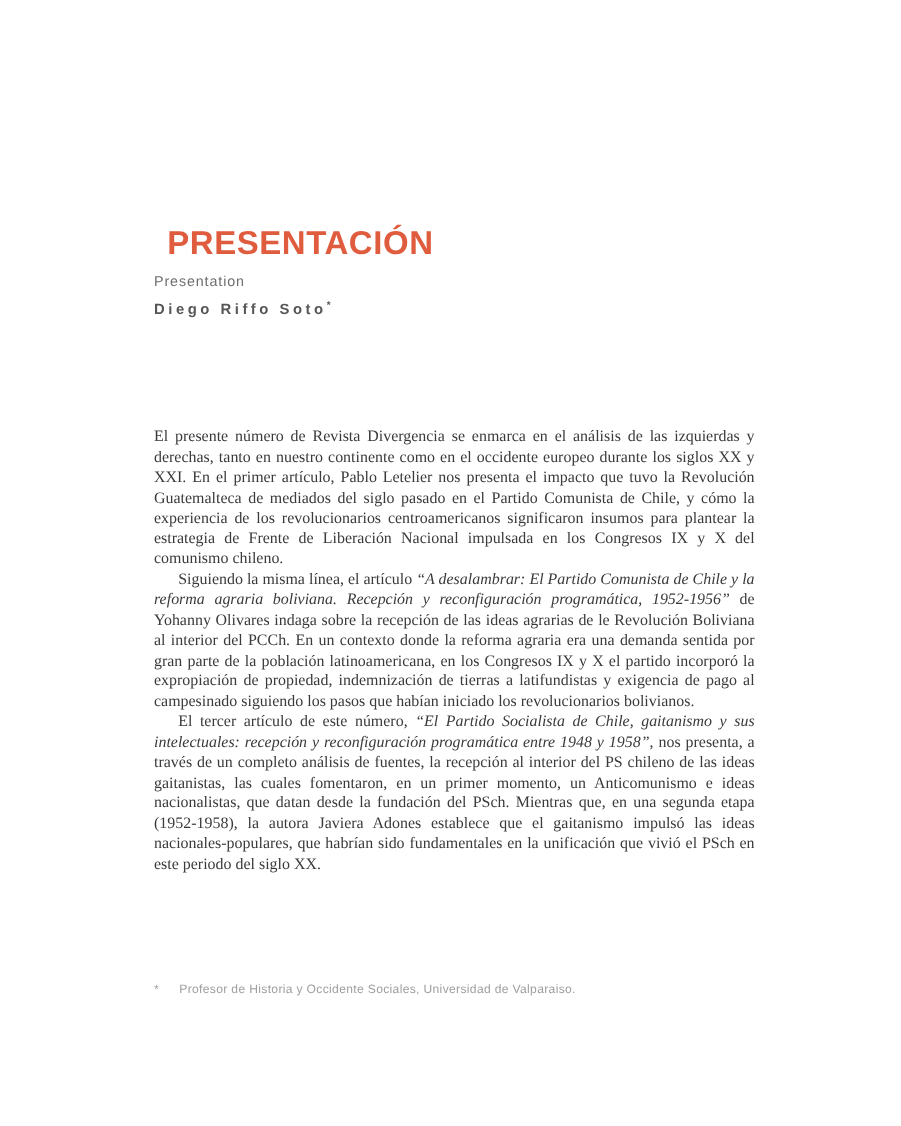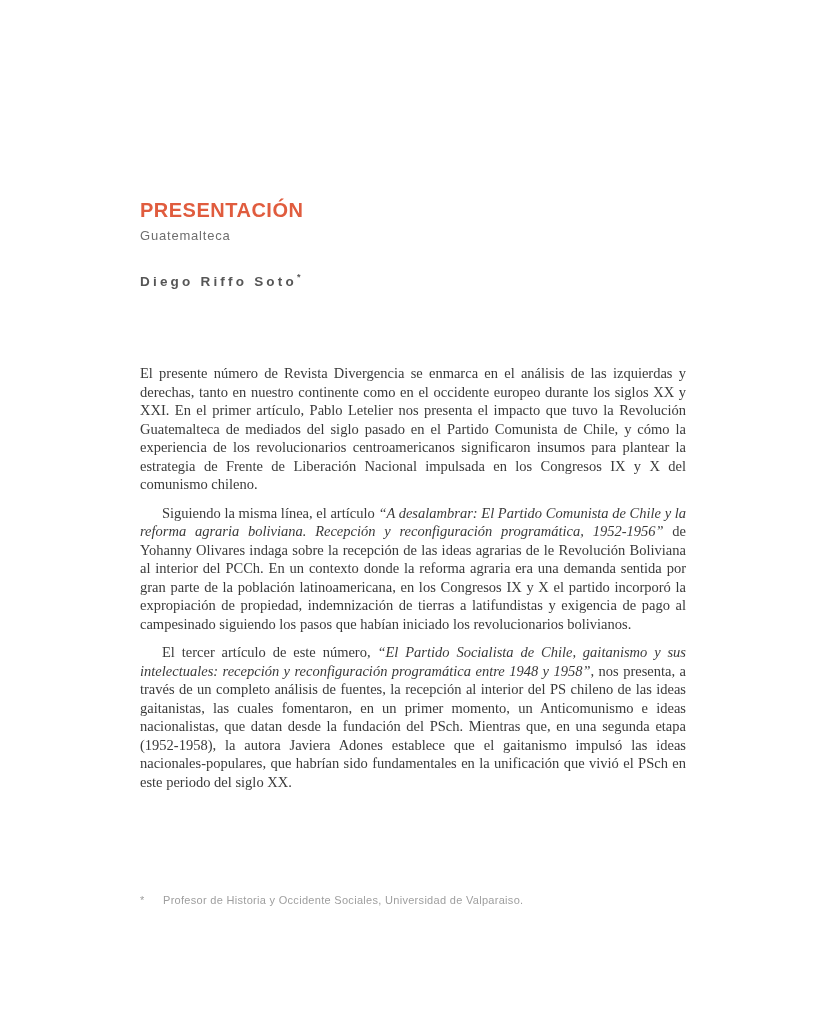--- a/index.html
+++ b/index.html
@@ -23,10 +23,10 @@
     top: 196px;
   }
   .doc-title {
-    margin: 0;
+    margin: 12px;
     font-family: "Liberation Sans", sans-serif;
     font-weight: bold;
-    font-size: 20px;
+    font-size: 30px;
     line-height: 28px;
     letter-spacing: 0.5px;
     color: #e05c3e;

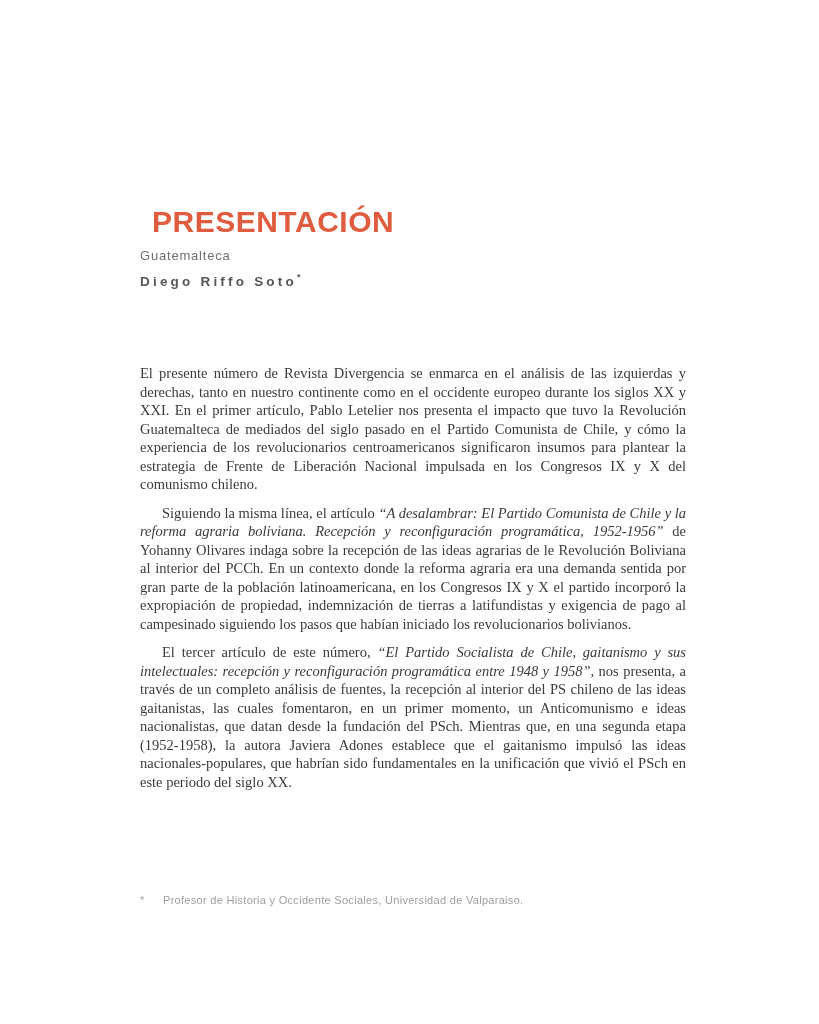--- a/index.html
+++ b/index.html
@@ -110,7 +110,7 @@
 
   <header class="doc-header">
     <h1 class="doc-title" style="color: rgb(224, 92, 62);">PRESENTACIÓN</h1>
-    <div class="doc-subtitle">Guatemalteca</div>
+    <div class="doc-subtitle">Presentation</div>
   </header>
 
   <div class="author-line">

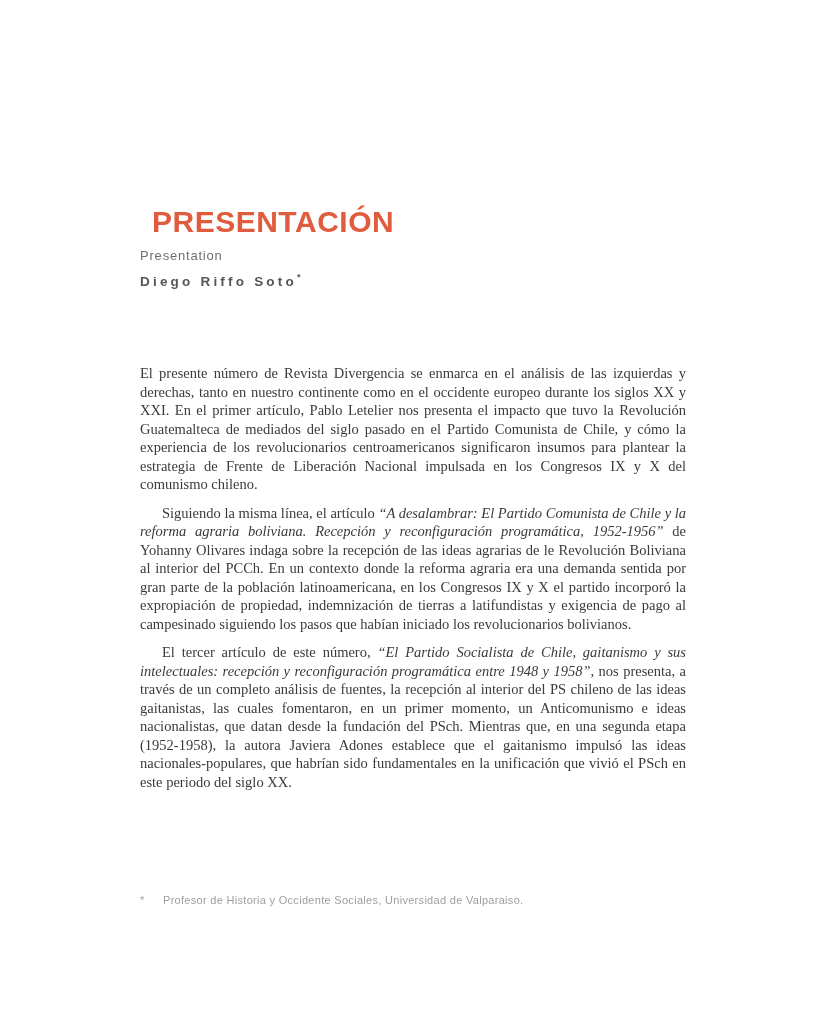--- a/index.html
+++ b/index.html
@@ -59,7 +59,7 @@
   .body-text {
     position: absolute;
     left: 140px;
-    top: 364px;
+    top: 388px;
     width: 546px;
     font-family: "Liberation Serif", serif;
     font-size: 14.5px;

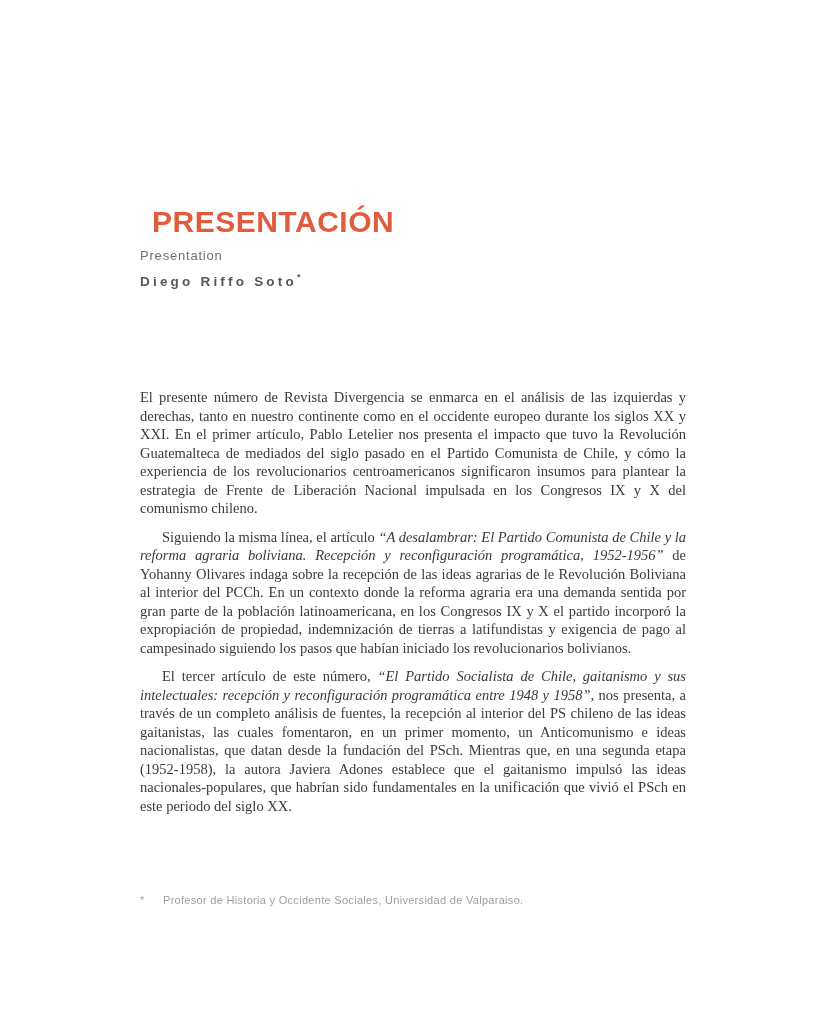--- a/index.html
+++ b/index.html
@@ -72,7 +72,7 @@
     margin: 0;
   }
   .body-text p + p {
-    margin-top: 10px;
+    margin-top: 0;
   }
   .body-text p.indent {
     text-indent: 22px;

